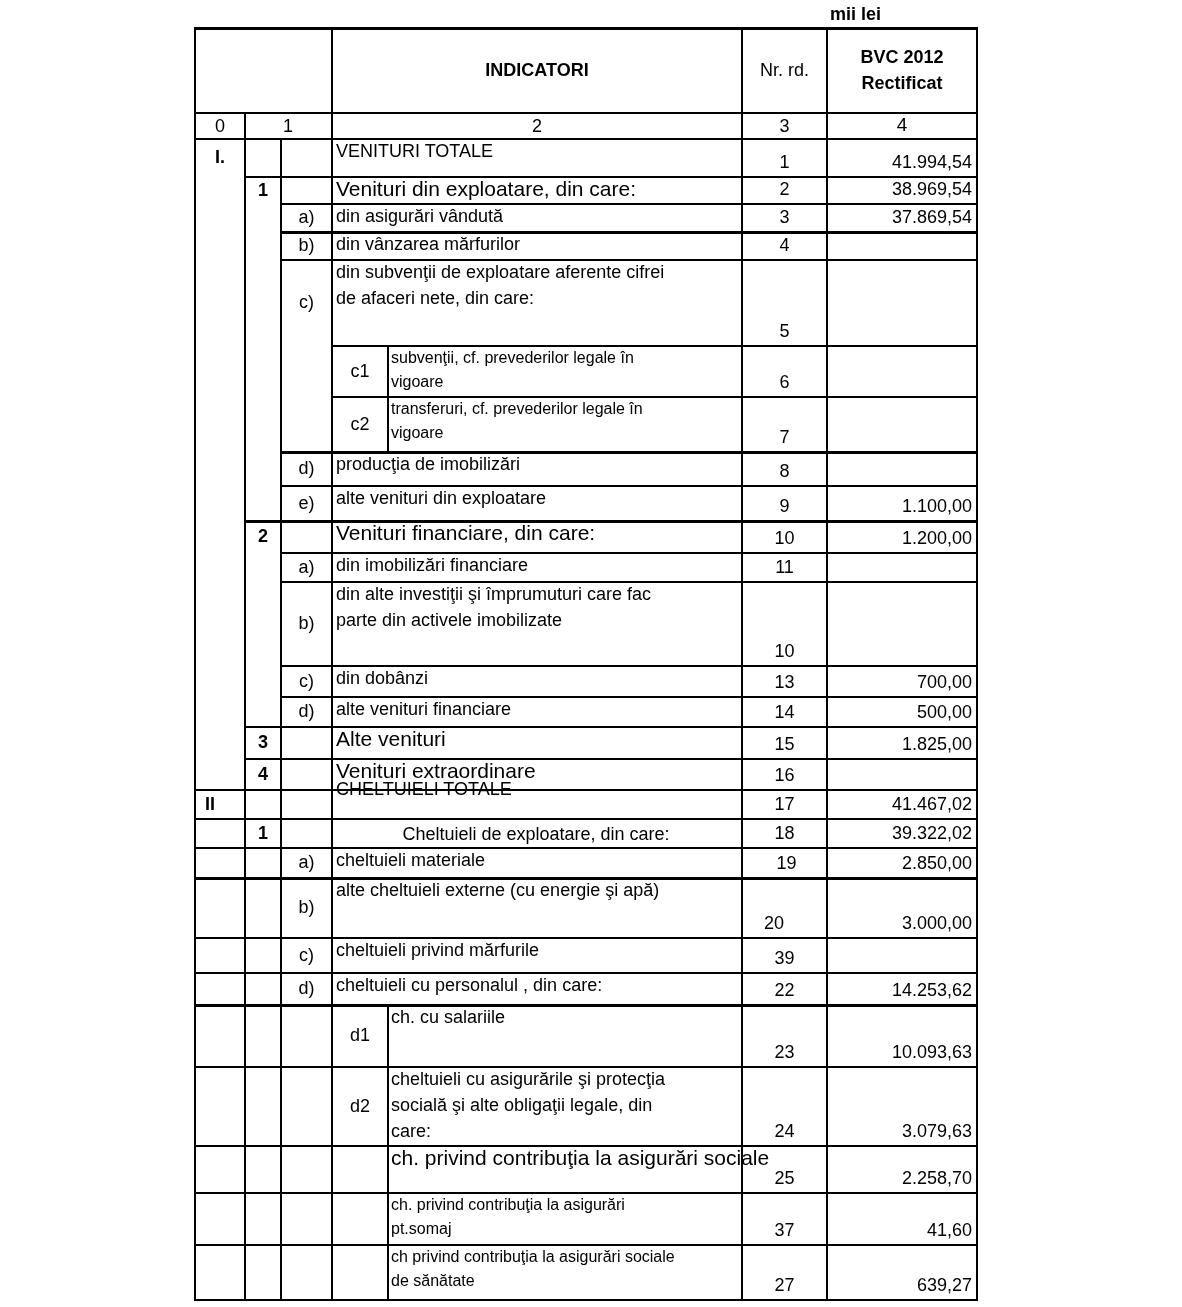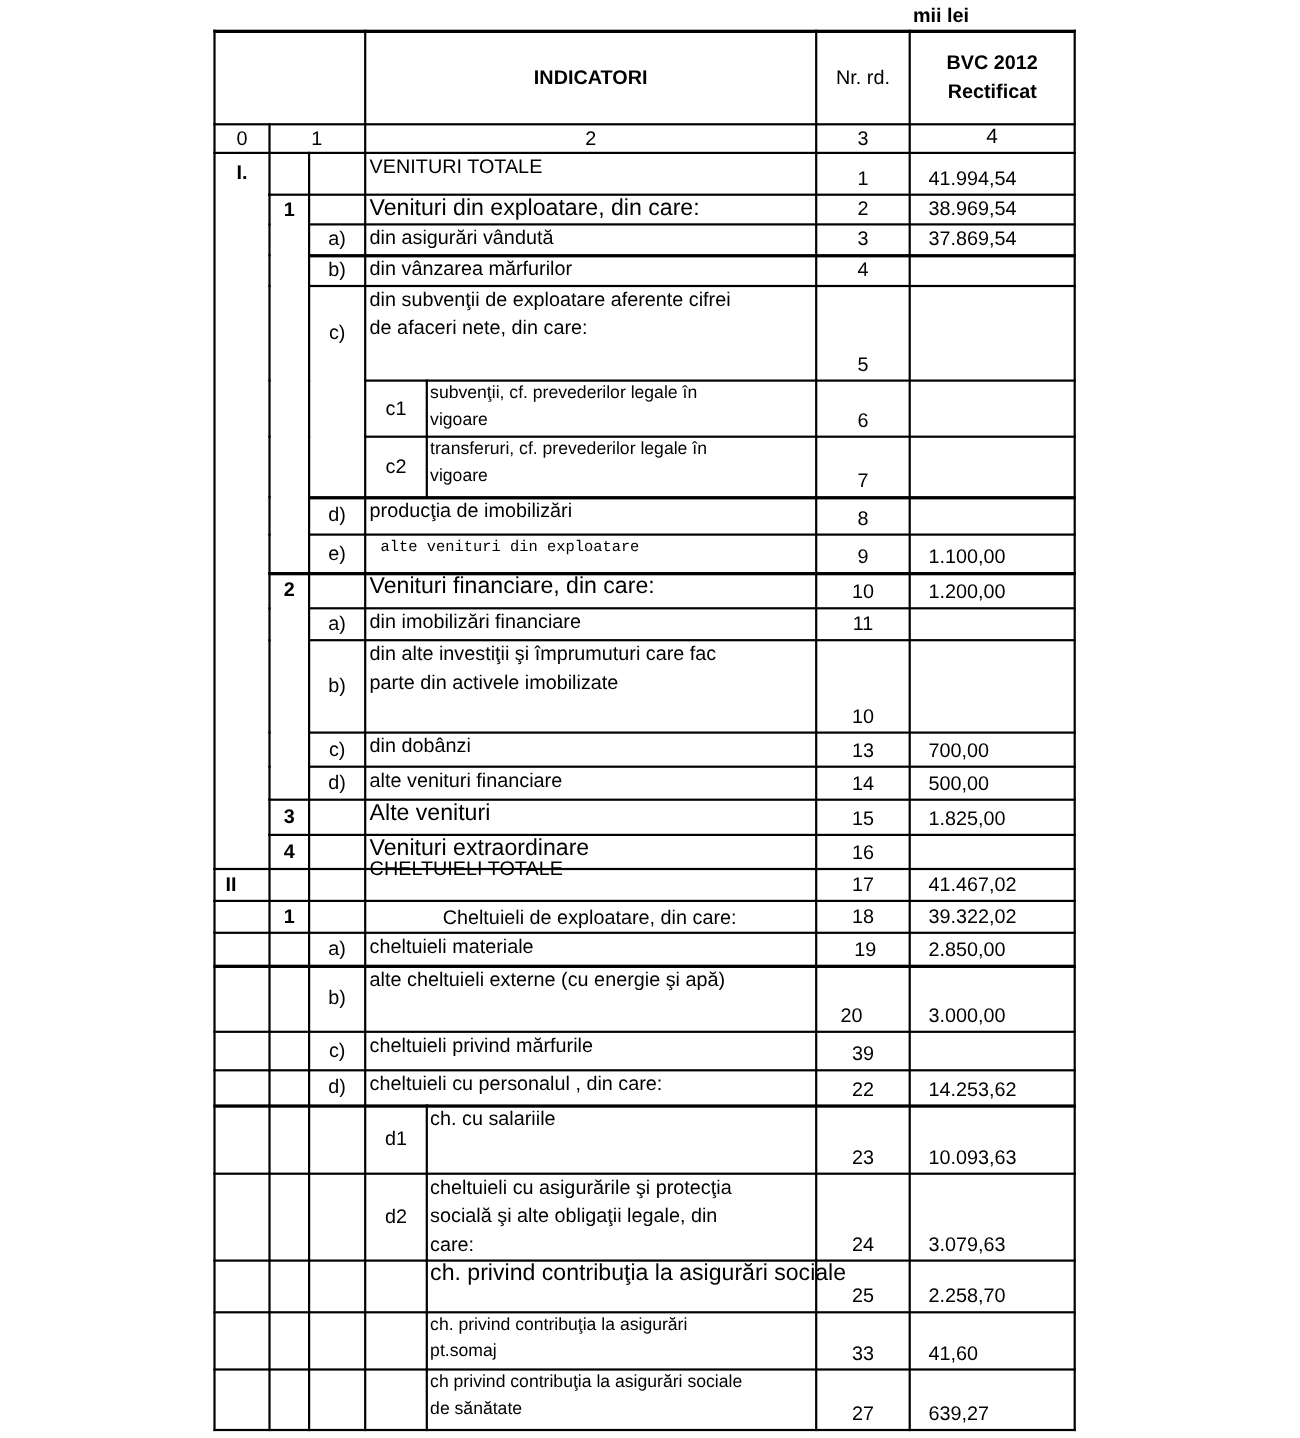--- a/index.html
+++ b/index.html
@@ -8,7 +8,7 @@
   .vl{position:absolute;background:#000;width:2px;}
   .t{position:absolute;white-space:nowrap;font-size:18px;line-height:20px;}
   .b{font-weight:bold;}
-  .num{text-align:left;margin-left:16px;}
+  .num{text-align:right;}
   .ctr{text-align:center;}
 </style>
 </head>

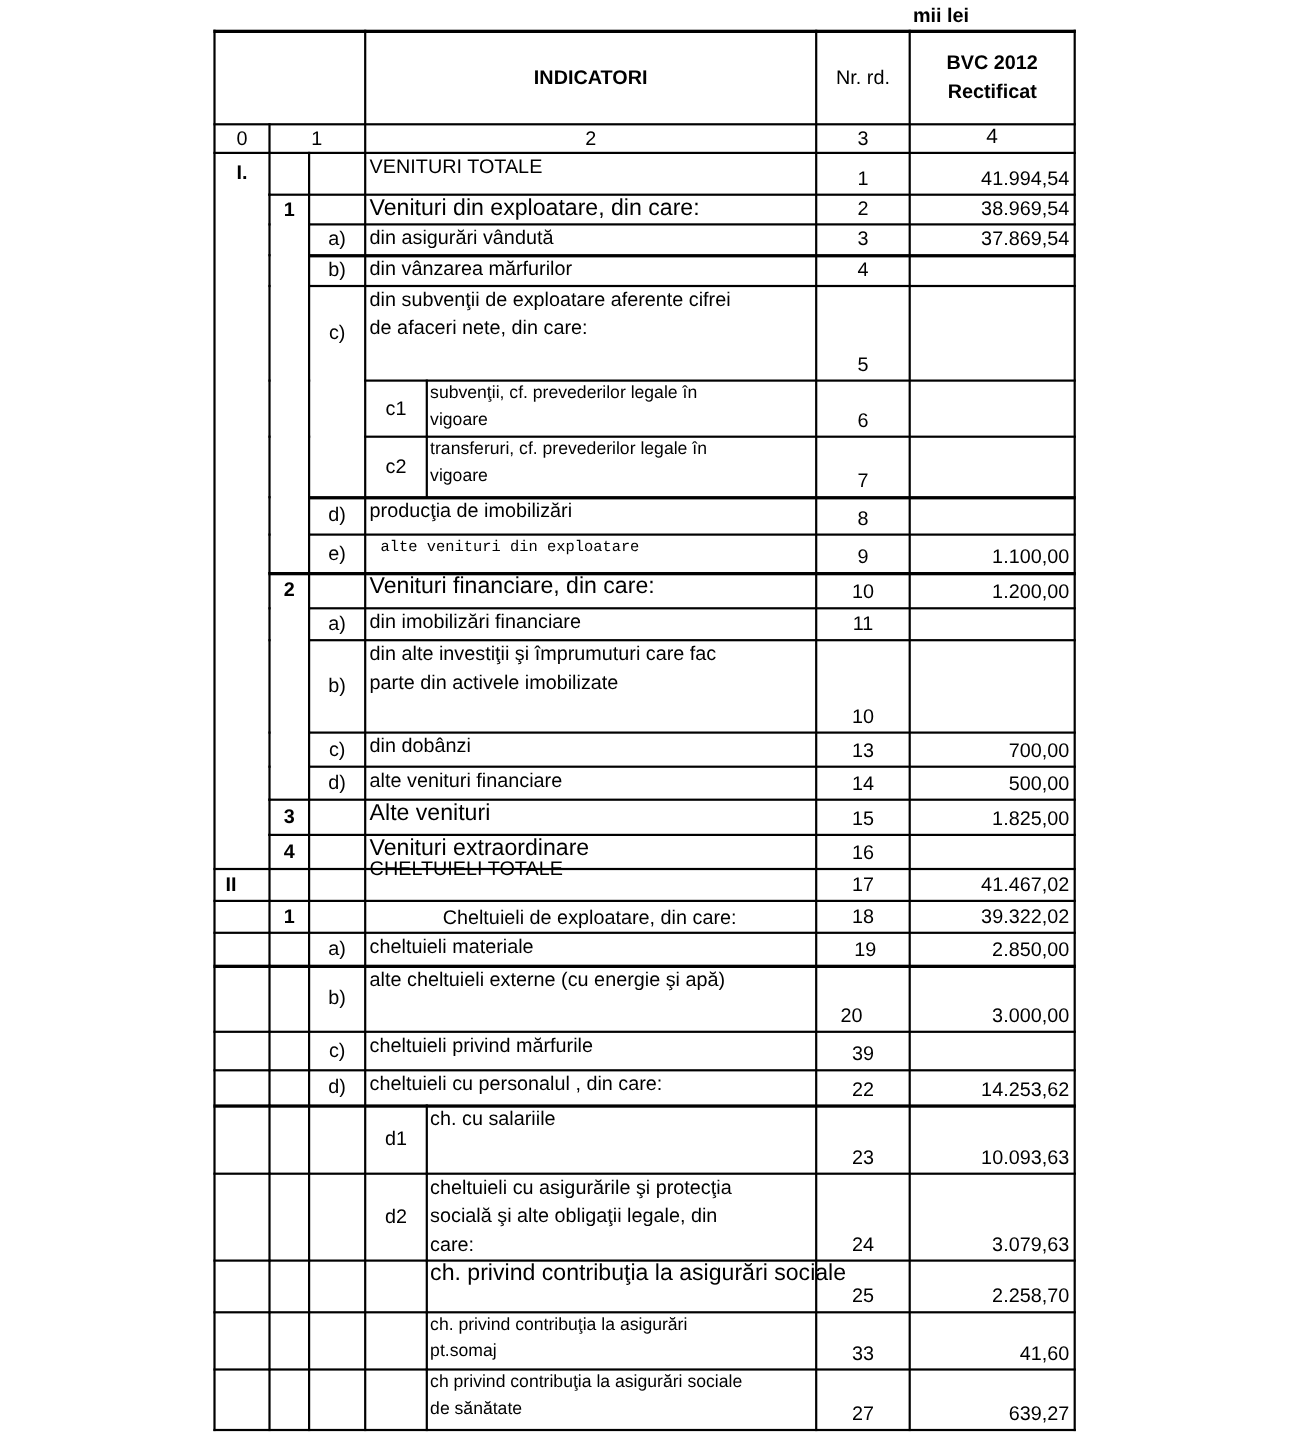--- a/index.html
+++ b/index.html
@@ -70,7 +70,7 @@
       <div class="t ctr" style="left: 743px; width: 83px; top: 461px;">8</div>
       <div></div>
       <div class="t ctr" style="left: 282px; width: 49px; top: 492.5px;">e)</div>
-      <div class="t" style="left: 346px; top: 488px; font-size: 14px; font-family: Liberation Mono, monospace;"> alte venituri din exploatare</div>
+      <div class="t" style="left: 336px; top: 488px; font-size: 18px;"> alte venituri din exploatare</div>
       <div class="t ctr" style="left: 743px; width: 83px; top: 496px;">9</div>
       <div class="t num" style="left: 828px; width: 144px; top: 496px;">1.100,00</div>
       <div></div>

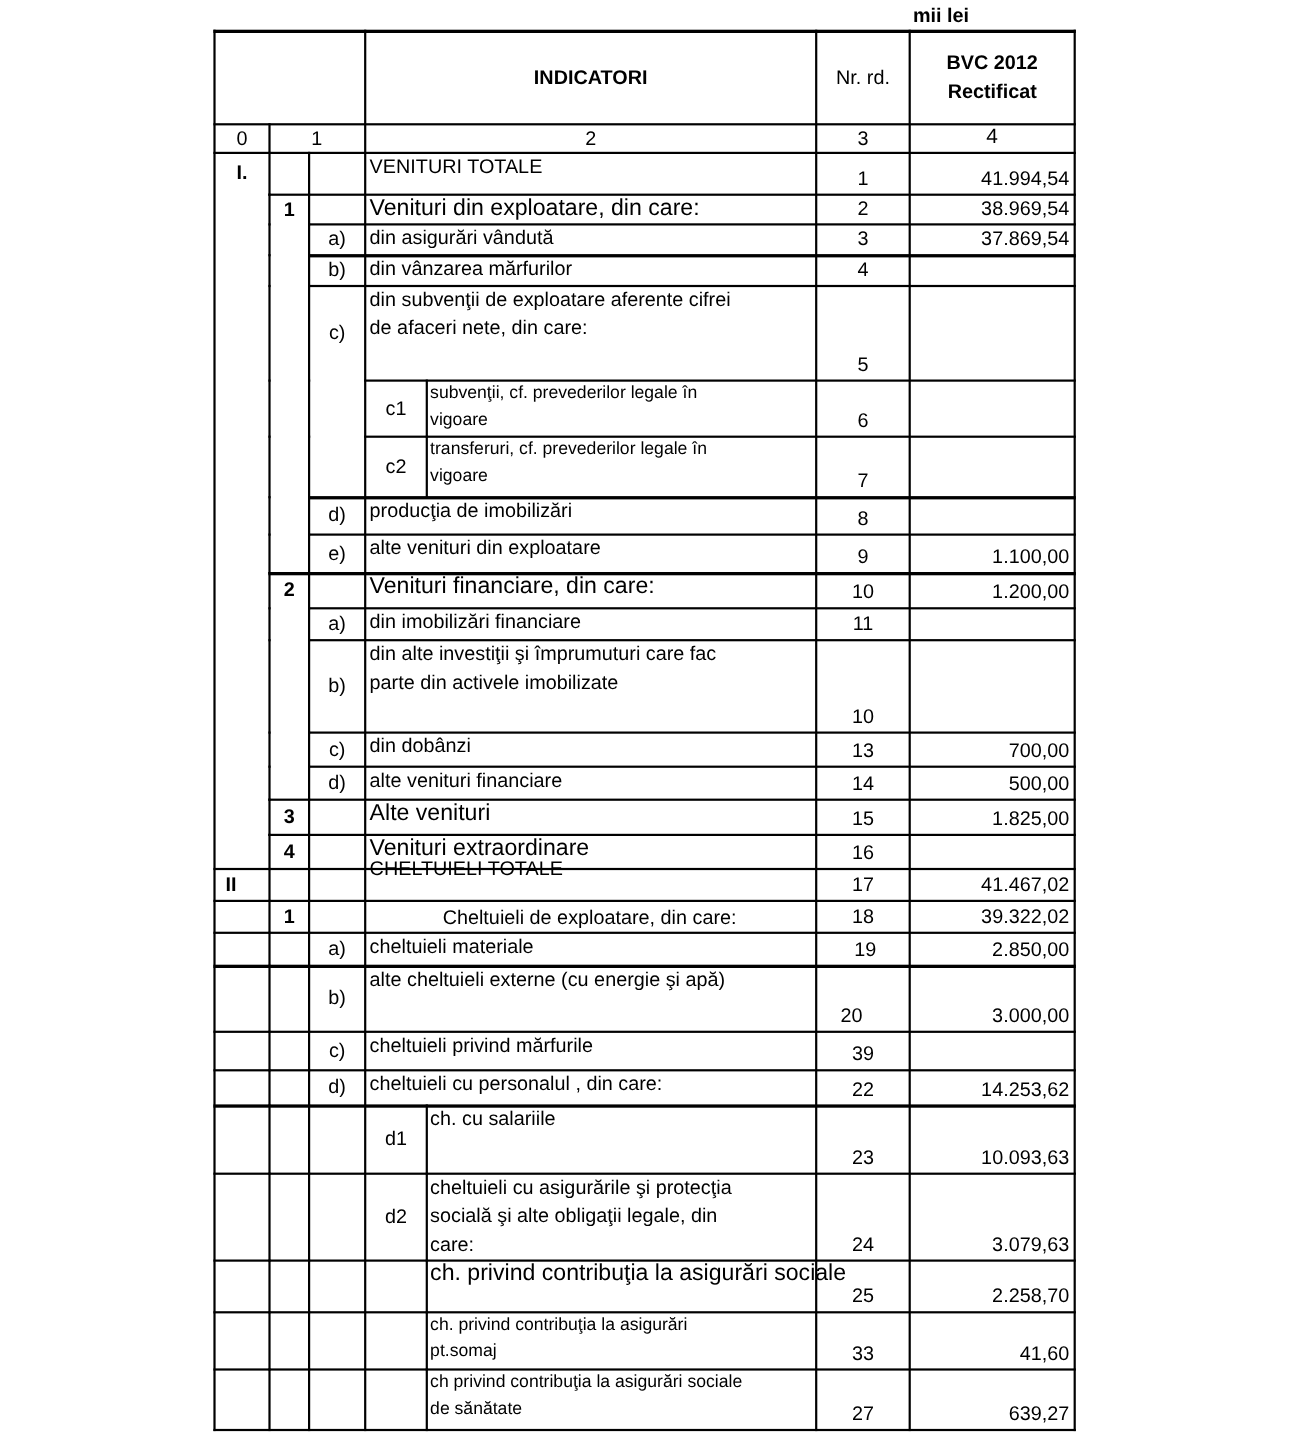--- a/index.html
+++ b/index.html
@@ -154,7 +154,7 @@
       <div></div>
       <div class="t" style="left: 391px; top: 1195px; font-size: 16px;">ch. privind contribuţia la asigurări</div>
       <div class="t" style="left: 391px; top: 1219px; font-size: 16px;">pt.somaj</div>
-      <div class="t ctr" style="left: 743px; width: 83px; top: 1220px;">33</div>
+      <div class="t ctr" style="left: 743px; width: 83px; top: 1220px;">37</div>
       <div class="t num" style="left: 828px; width: 144px; top: 1220px;">41,60</div>
       <div></div>
       <div class="t" style="left: 391px; top: 1247px; font-size: 16px;">ch privind  contribuţia la asigurări sociale</div>

